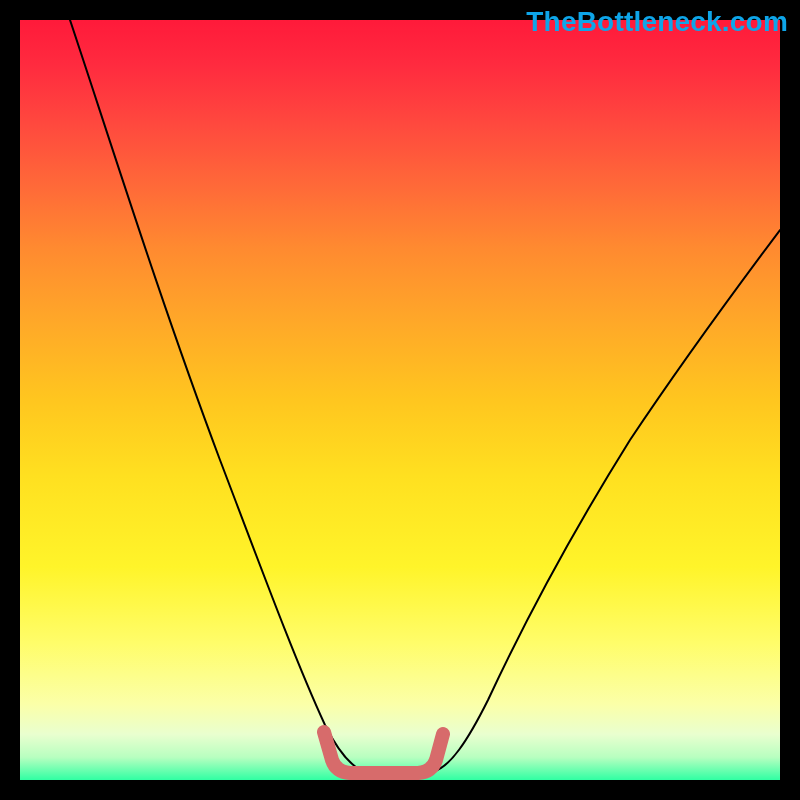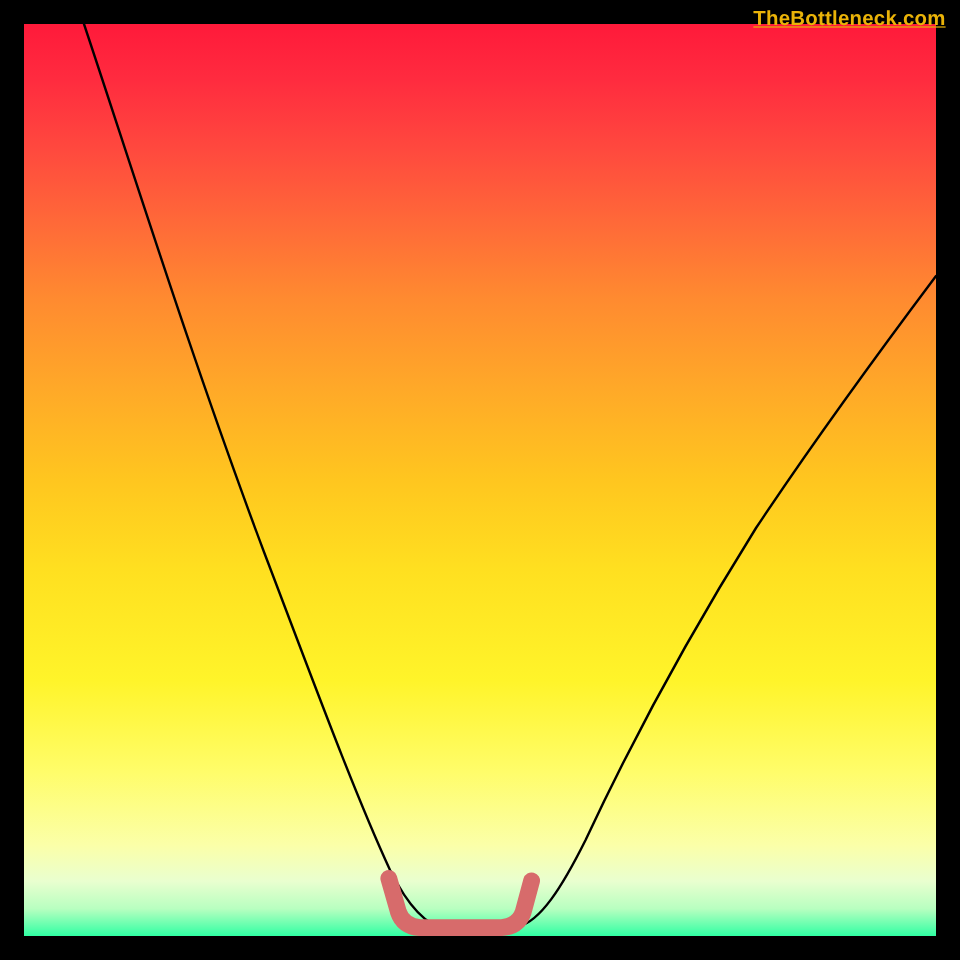--- a/index.html
+++ b/index.html
@@ -21,12 +21,11 @@
     position: absolute;
     top: 6px;
     right: 12px;
-    color: #eab308;
-    font-size: 17px;
+    color: #0ea5e9;
+    font-size: 28px;
     font-weight: 600;
     letter-spacing: 0.2px;
     z-index: 5;
-    text-decoration: underline;
   }
   .plot-area {
     position: absolute;

